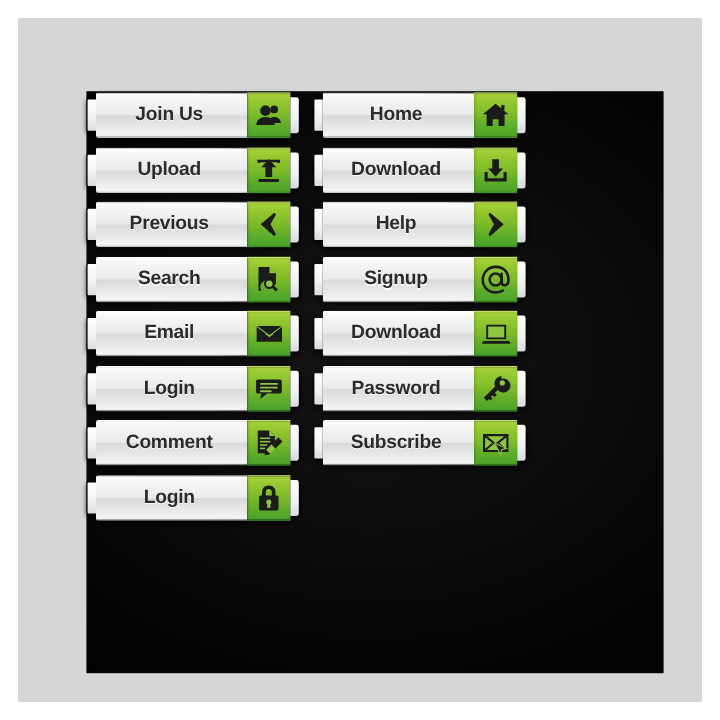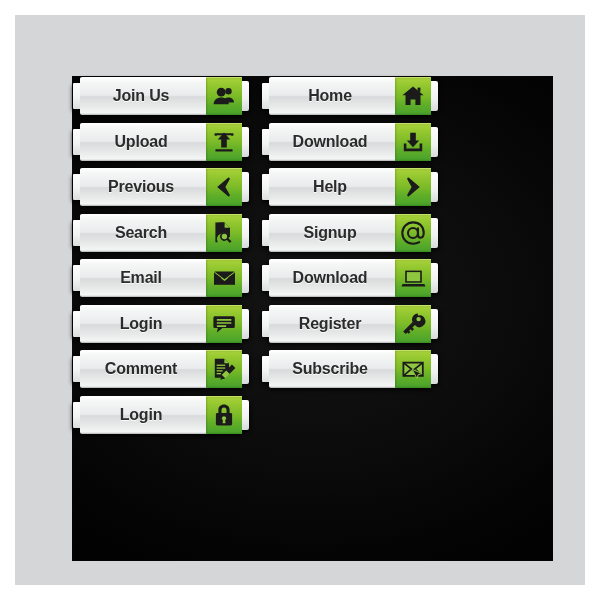--- a/index.html
+++ b/index.html
@@ -334,7 +334,7 @@
         <div class="btn">
           <div class="btn-notch"></div>
           <div class="btn-body">
-            <span class="btn-label">Register</span>
+            <span class="btn-label">Password</span>
           </div>
           <div class="btn-icon">
             <svg width="25" height="25" viewBox="0 0 25 25">

